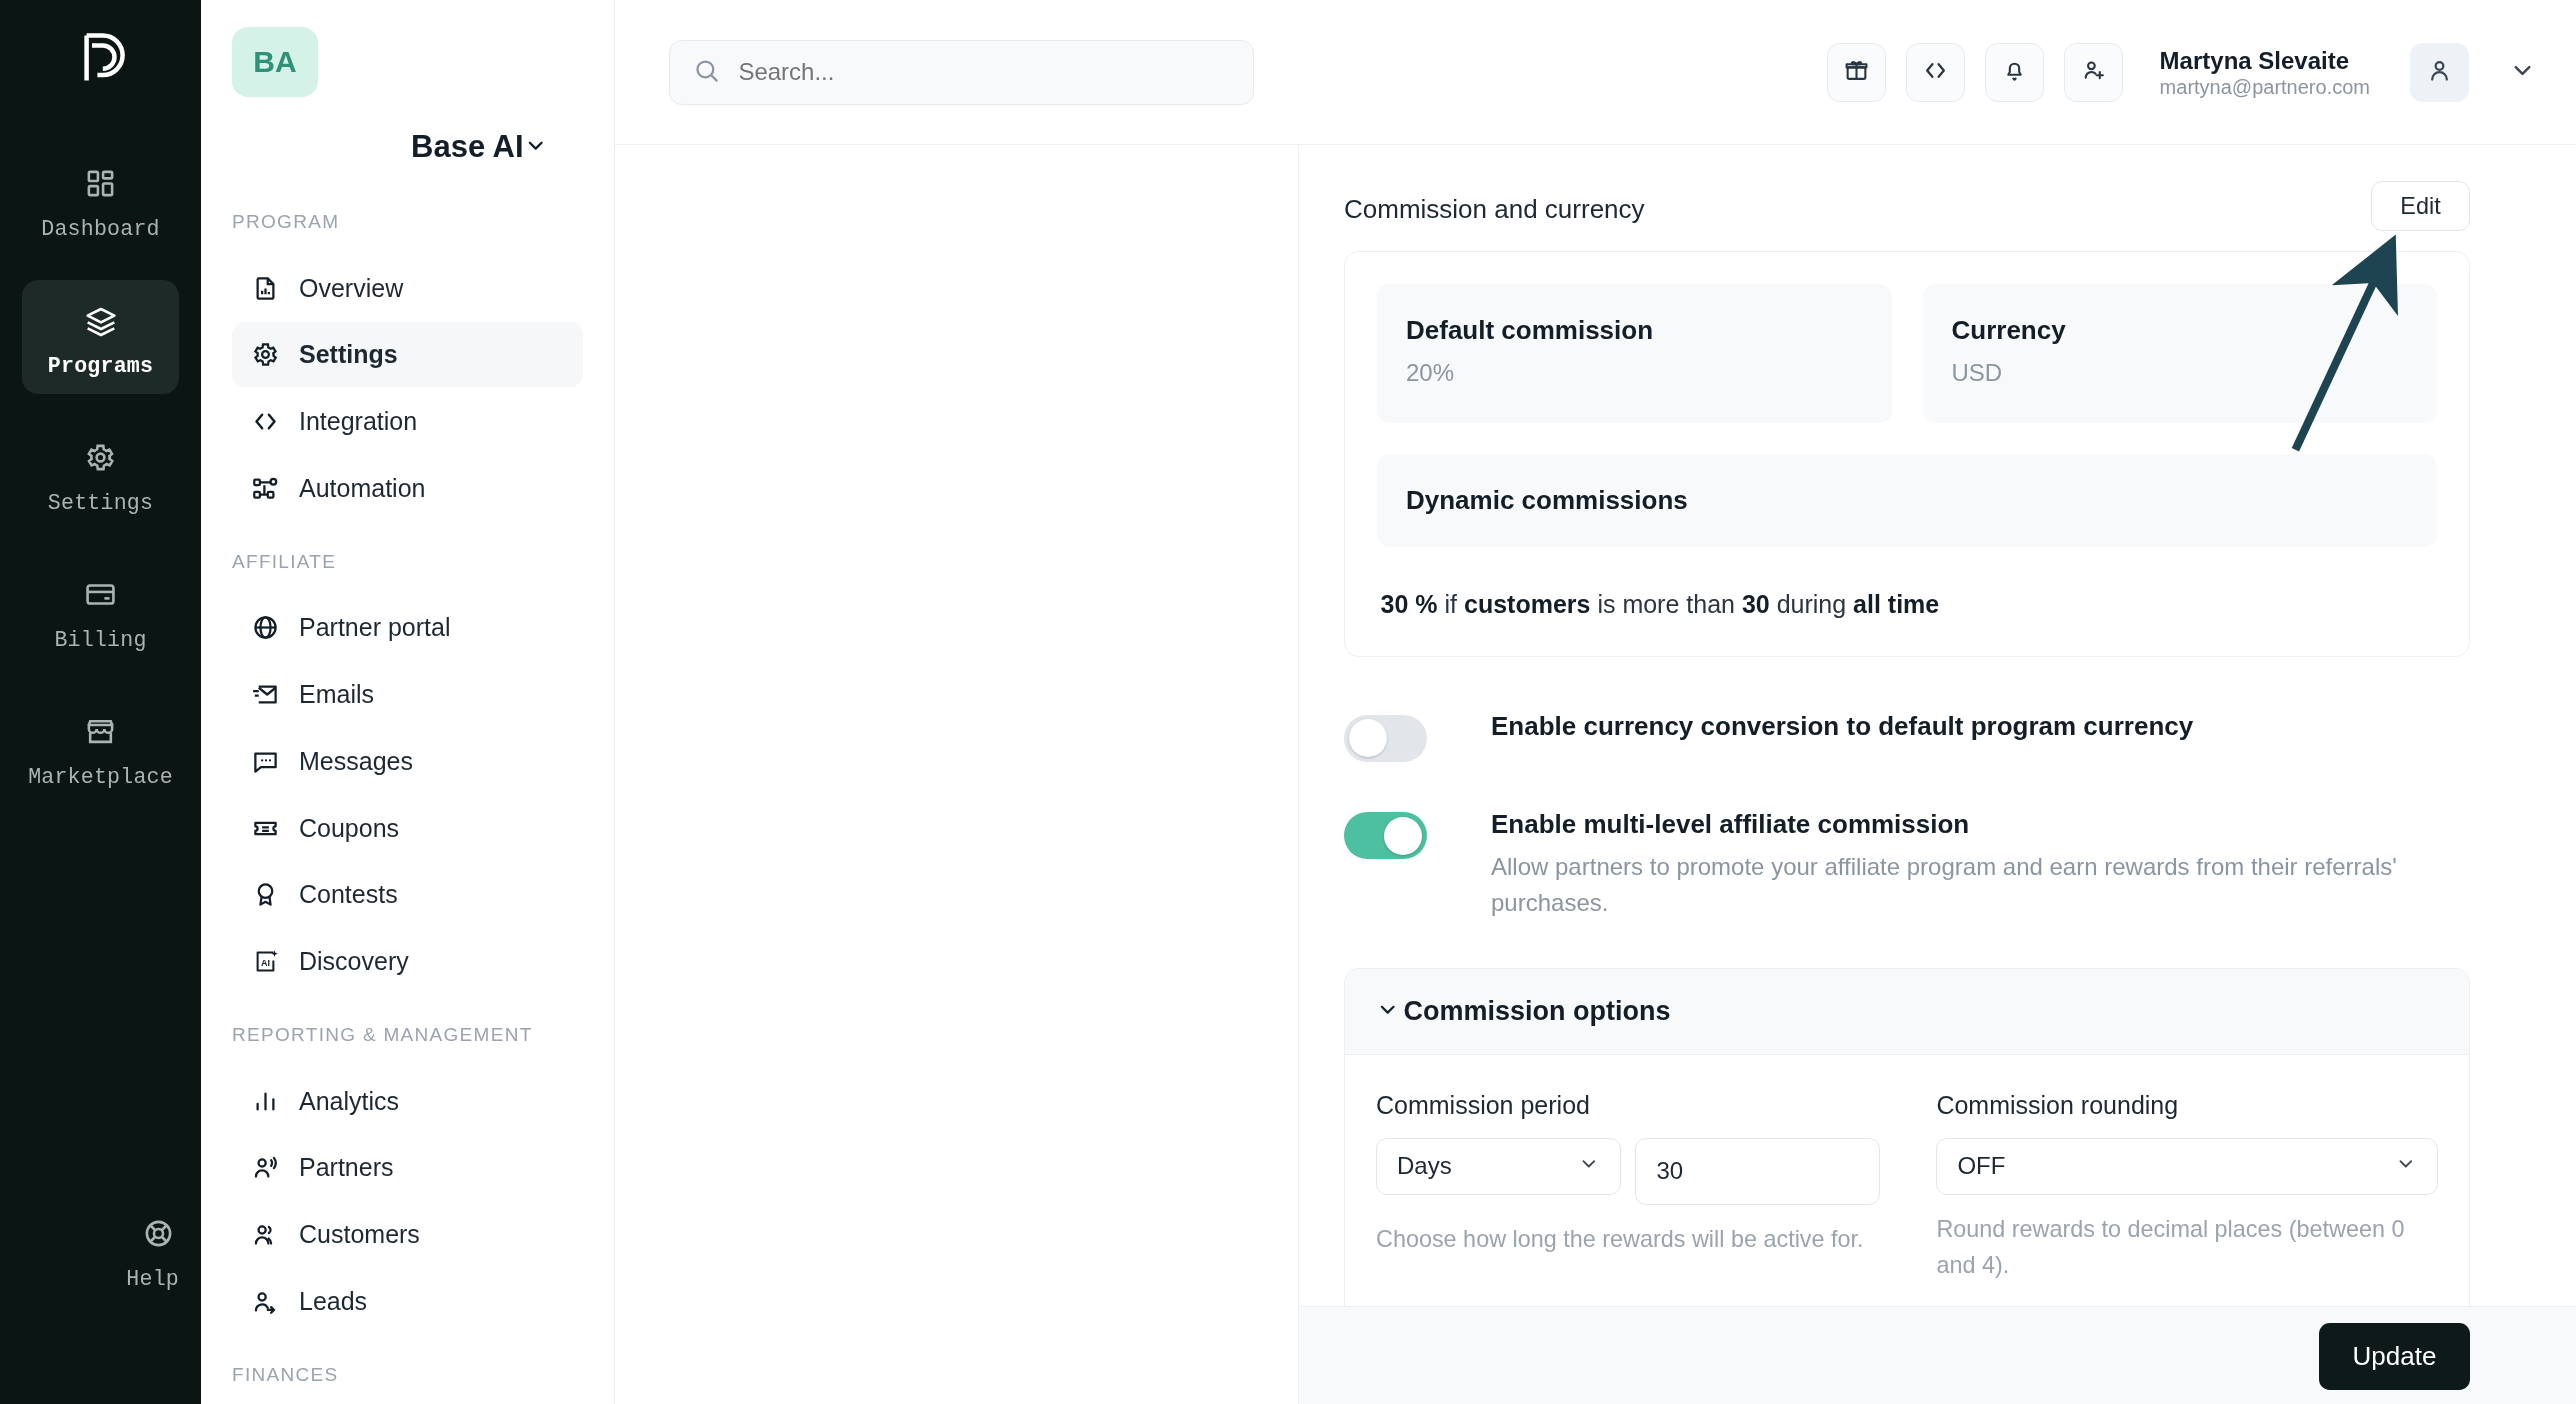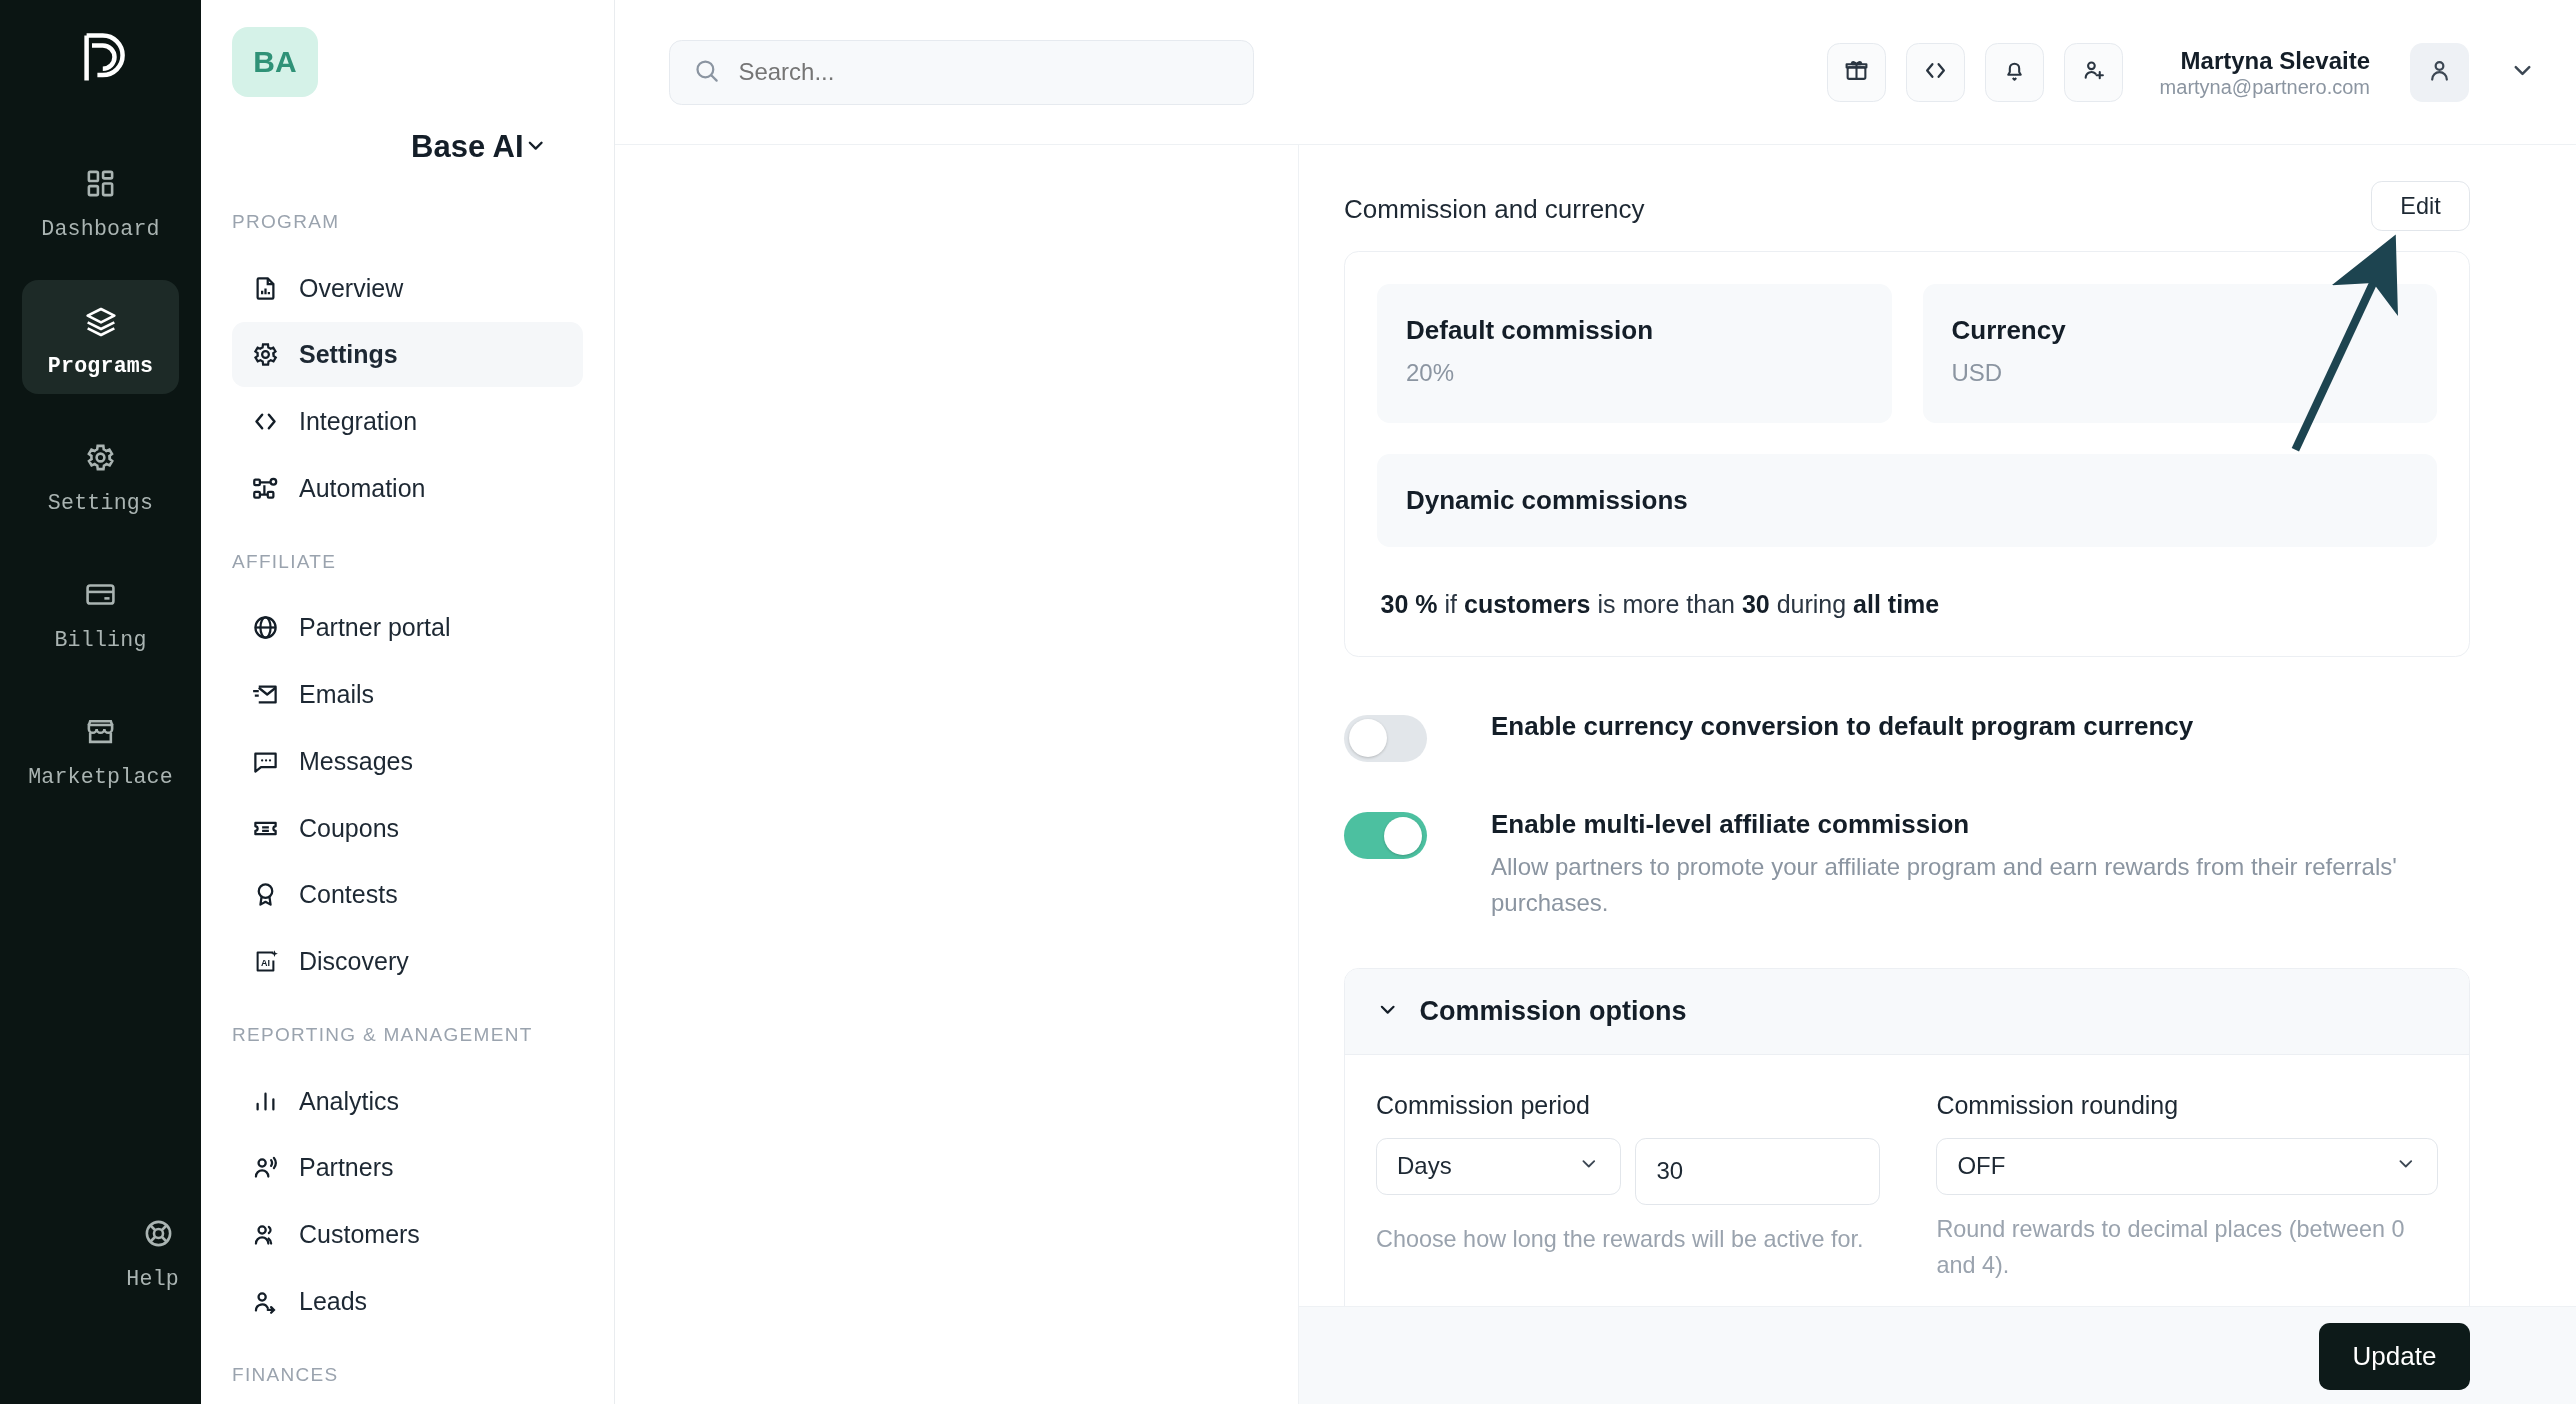--- a/index.html
+++ b/index.html
@@ -73,7 +73,7 @@
     background: #fafbfc; display: flex; align-items: center; justify-content: center; cursor: pointer;
   }
   .icon-btn svg { stroke: #2a3541; }
-  .user-block { margin-left: 17px; text-align: right; }
+  .user-block { margin-left: 17px; text-align: left; }
   .user-name { font-size: 24px; font-weight: 700; color: #141e28; line-height: 1.25; }
   .user-mail { font-size: 20px; color: #8b95a1; }
   .avatar-btn {

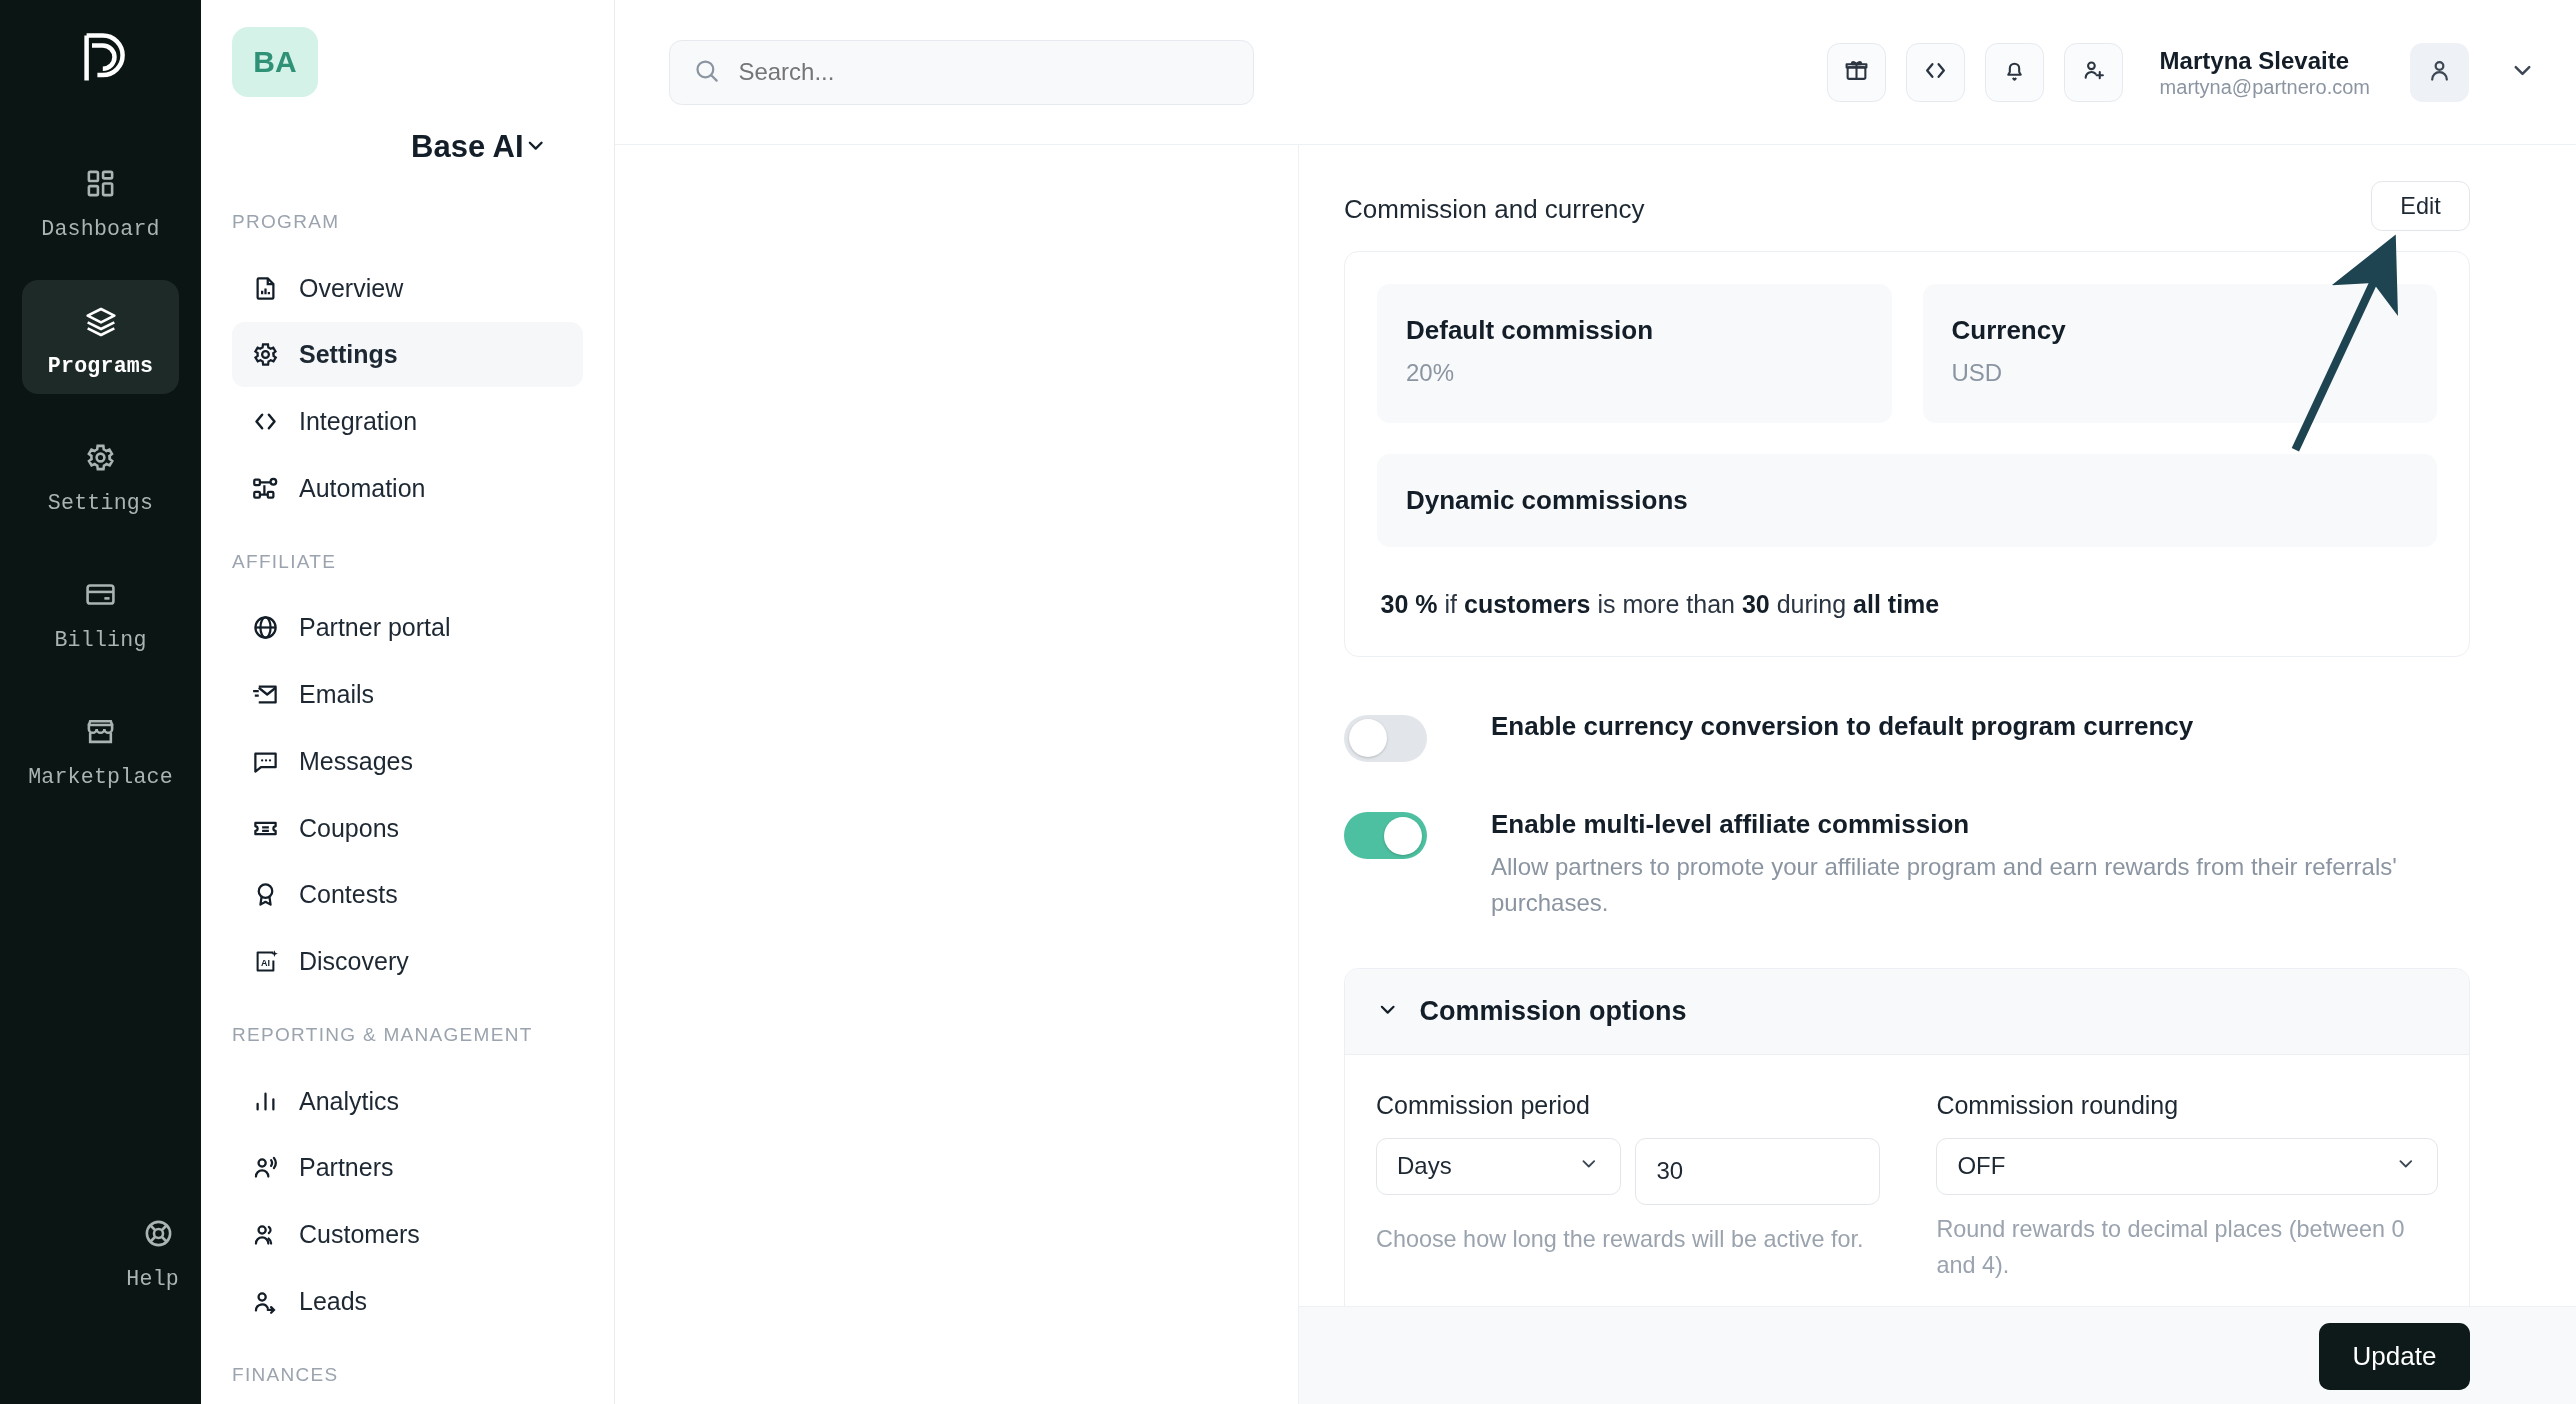--- a/index.html
+++ b/index.html
@@ -121,7 +121,7 @@
   .options { border: 0.9px solid #eceff3; border-radius: 14.4px; overflow: hidden; }
   .options-head {
     background: #f7f9fb; border-bottom: 0.9px solid #eceff3; padding: 27px 31px;
-    display: flex; align-items: center; gap: 20px; cursor: pointer;
+    display: flex; align-items: center; gap: 4px; cursor: pointer;
   }
   .options-title { font-size: 27px; font-weight: 700; color: #141e28; }
   .options-body { padding: 36px 31px 0; display: flex; gap: 56px; }

